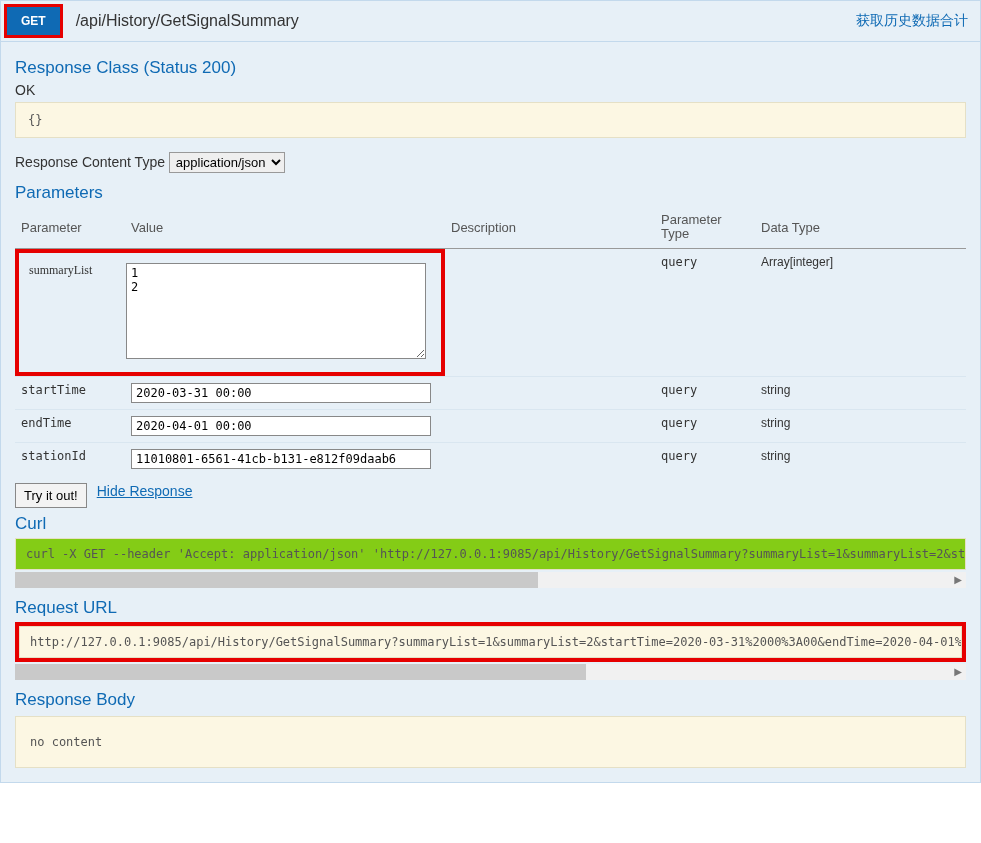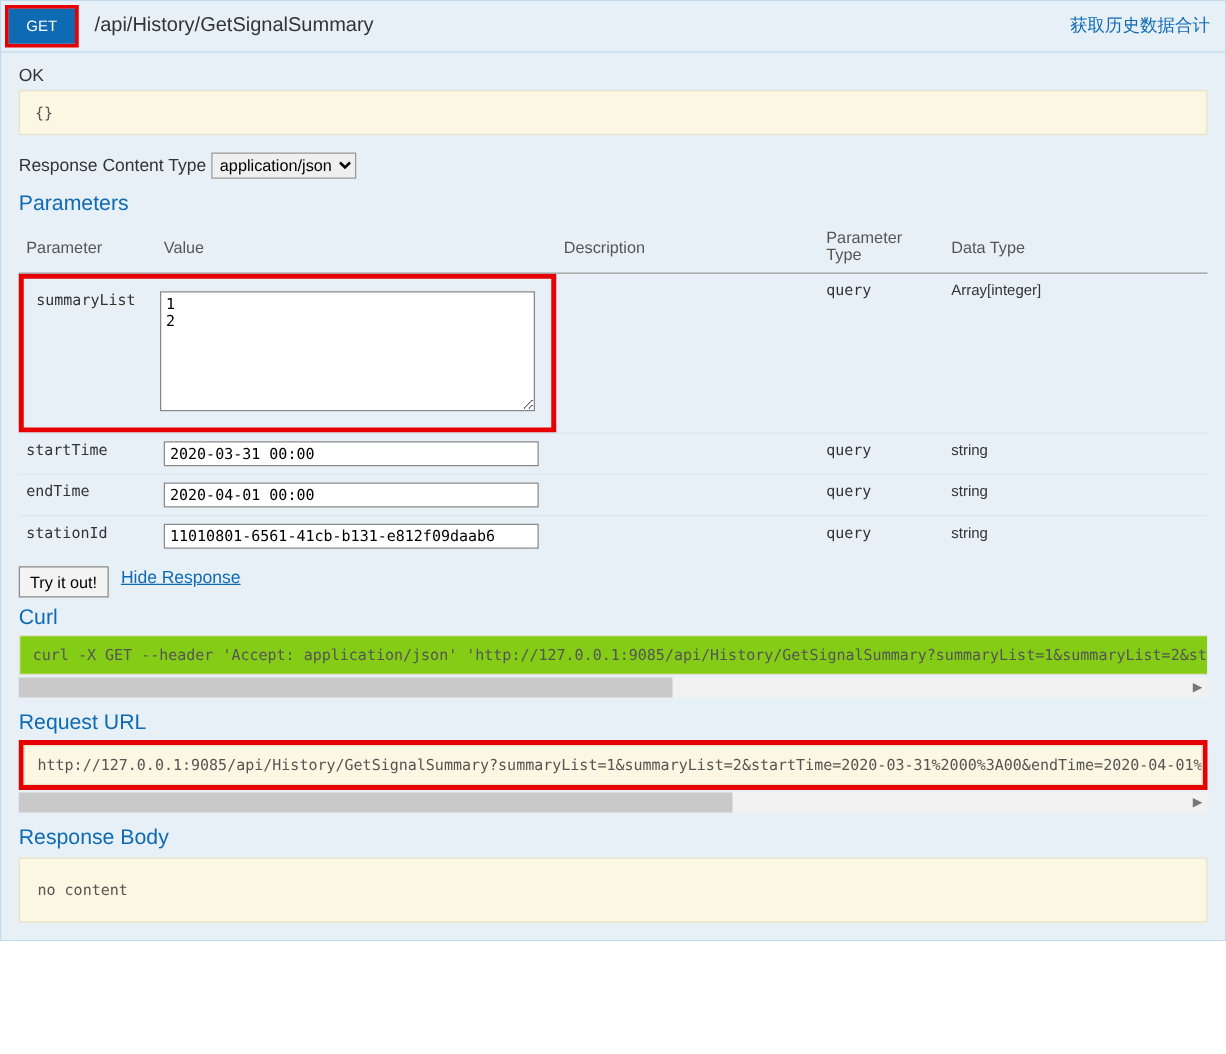--- a/index.html
+++ b/index.html
@@ -30,7 +30,7 @@
     .method-badge {
       background: #0f6ab4;
       color: #fff;
-      font-weight: normal;
+      font-weight: bold;
       font-size: 12px;
       padding: 7px 14px;
       display: inline-block;

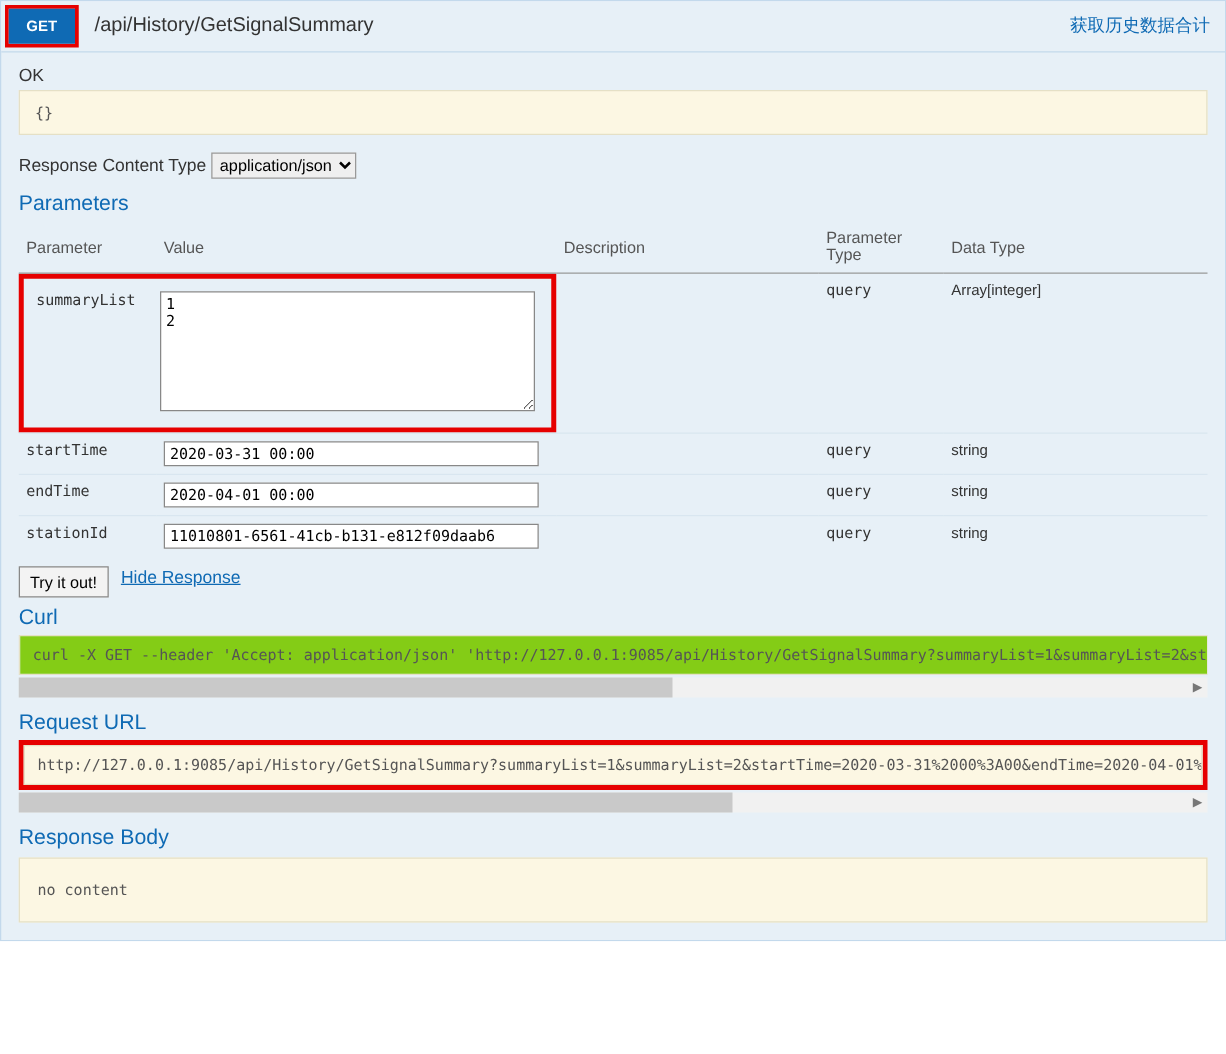--- a/index.html
+++ b/index.html
@@ -237,6 +237,7 @@
 
   <div class="op-body">
 
+    <div class="section-title">Response Class (Status 200)</div>
     <div class="status-ok">OK</div>
 
 

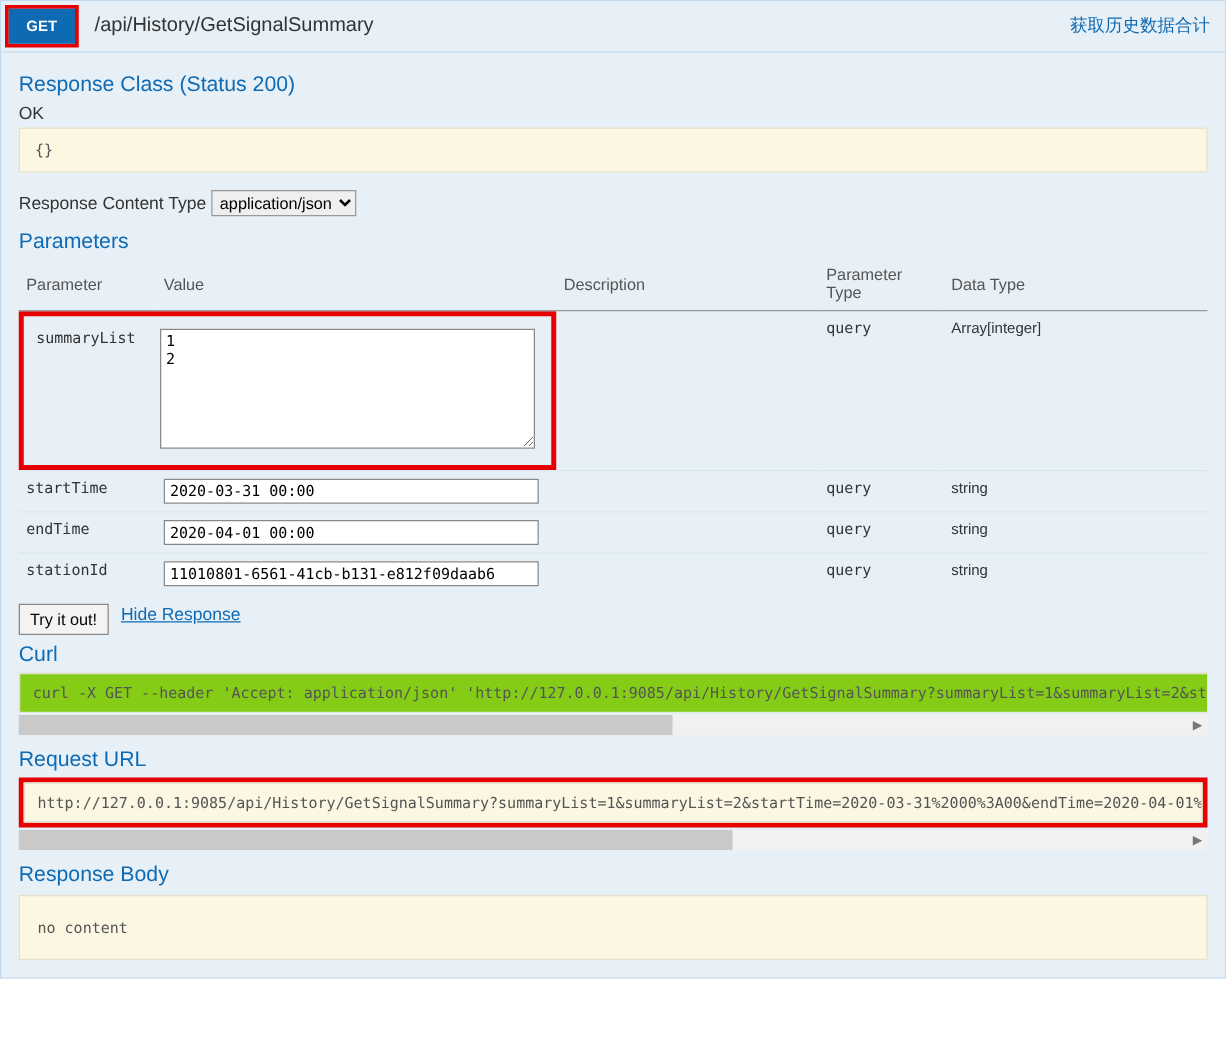--- a/index.html
+++ b/index.html
@@ -271,7 +271,7 @@
               <table style="width:100%;border-collapse:collapse;">
                   <tbody>
                     <tr>
-                <td class="col-param" style="border:none;padding:6px;">summaryList</td>
+                <td class="col-param" style="border:none;padding:6px;font-family:Liberation Serif, serif;">summaryList</td>
                 <td class="col-value" style="border:none;padding:6px;">
                   <textarea class="param-input" style="">1
 2</textarea>

